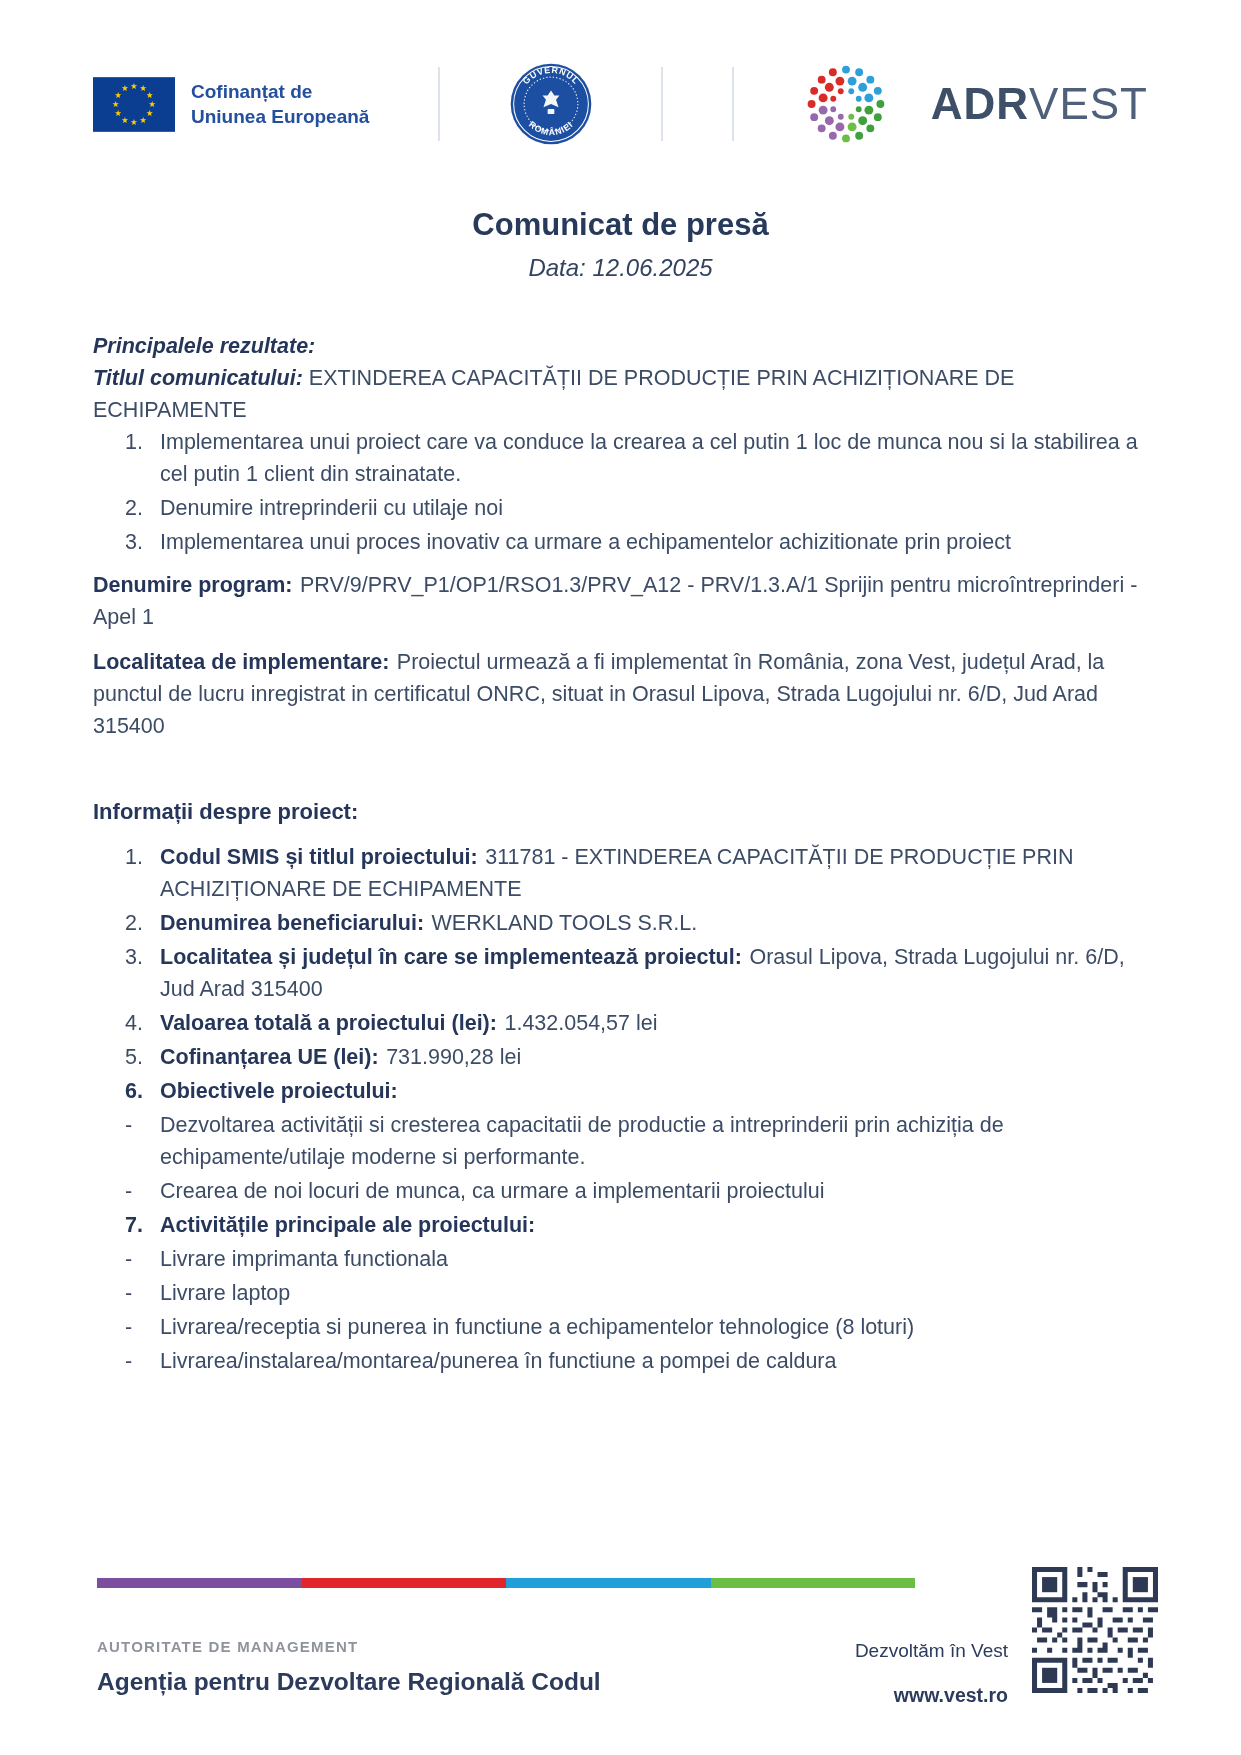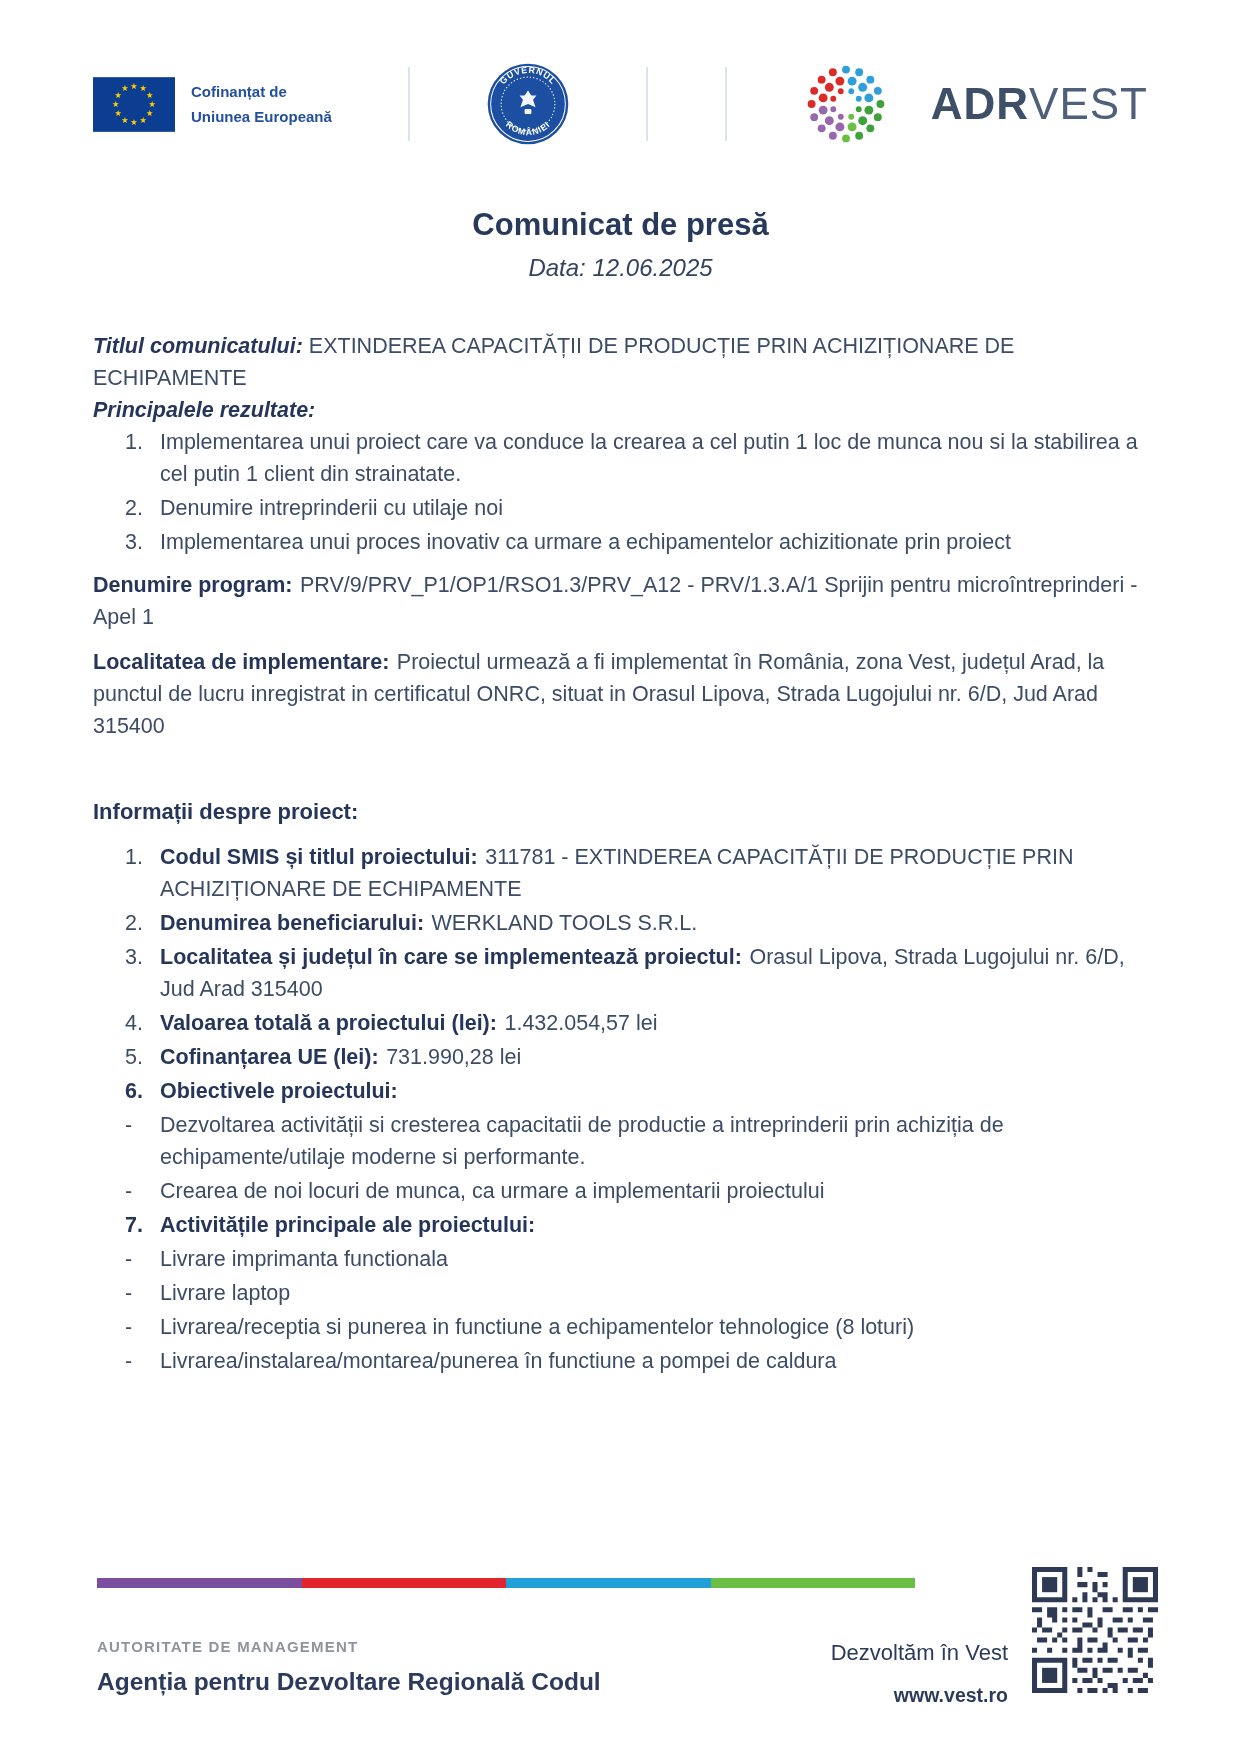--- a/index.html
+++ b/index.html
@@ -15,7 +15,7 @@
   .logo-group{display:flex;align-items:center;gap:16px;}
   .logo-divider{width:2px;height:74px;background:#DCE3EB;}
   .eu-flag{width:82px;height:55px;display:block;}
-  .eu-text{font-size:15px;font-weight:bold;color:#234F9E;line-height:25px;}
+  .eu-text{font-size:19px;font-weight:bold;color:#234F9E;line-height:25px;}
   .gov-seal{width:84px;height:84px;display:block;}
   .prv-swirl{
     width:76px;height:76px;border-radius:50%;position:relative;flex:0 0 auto;

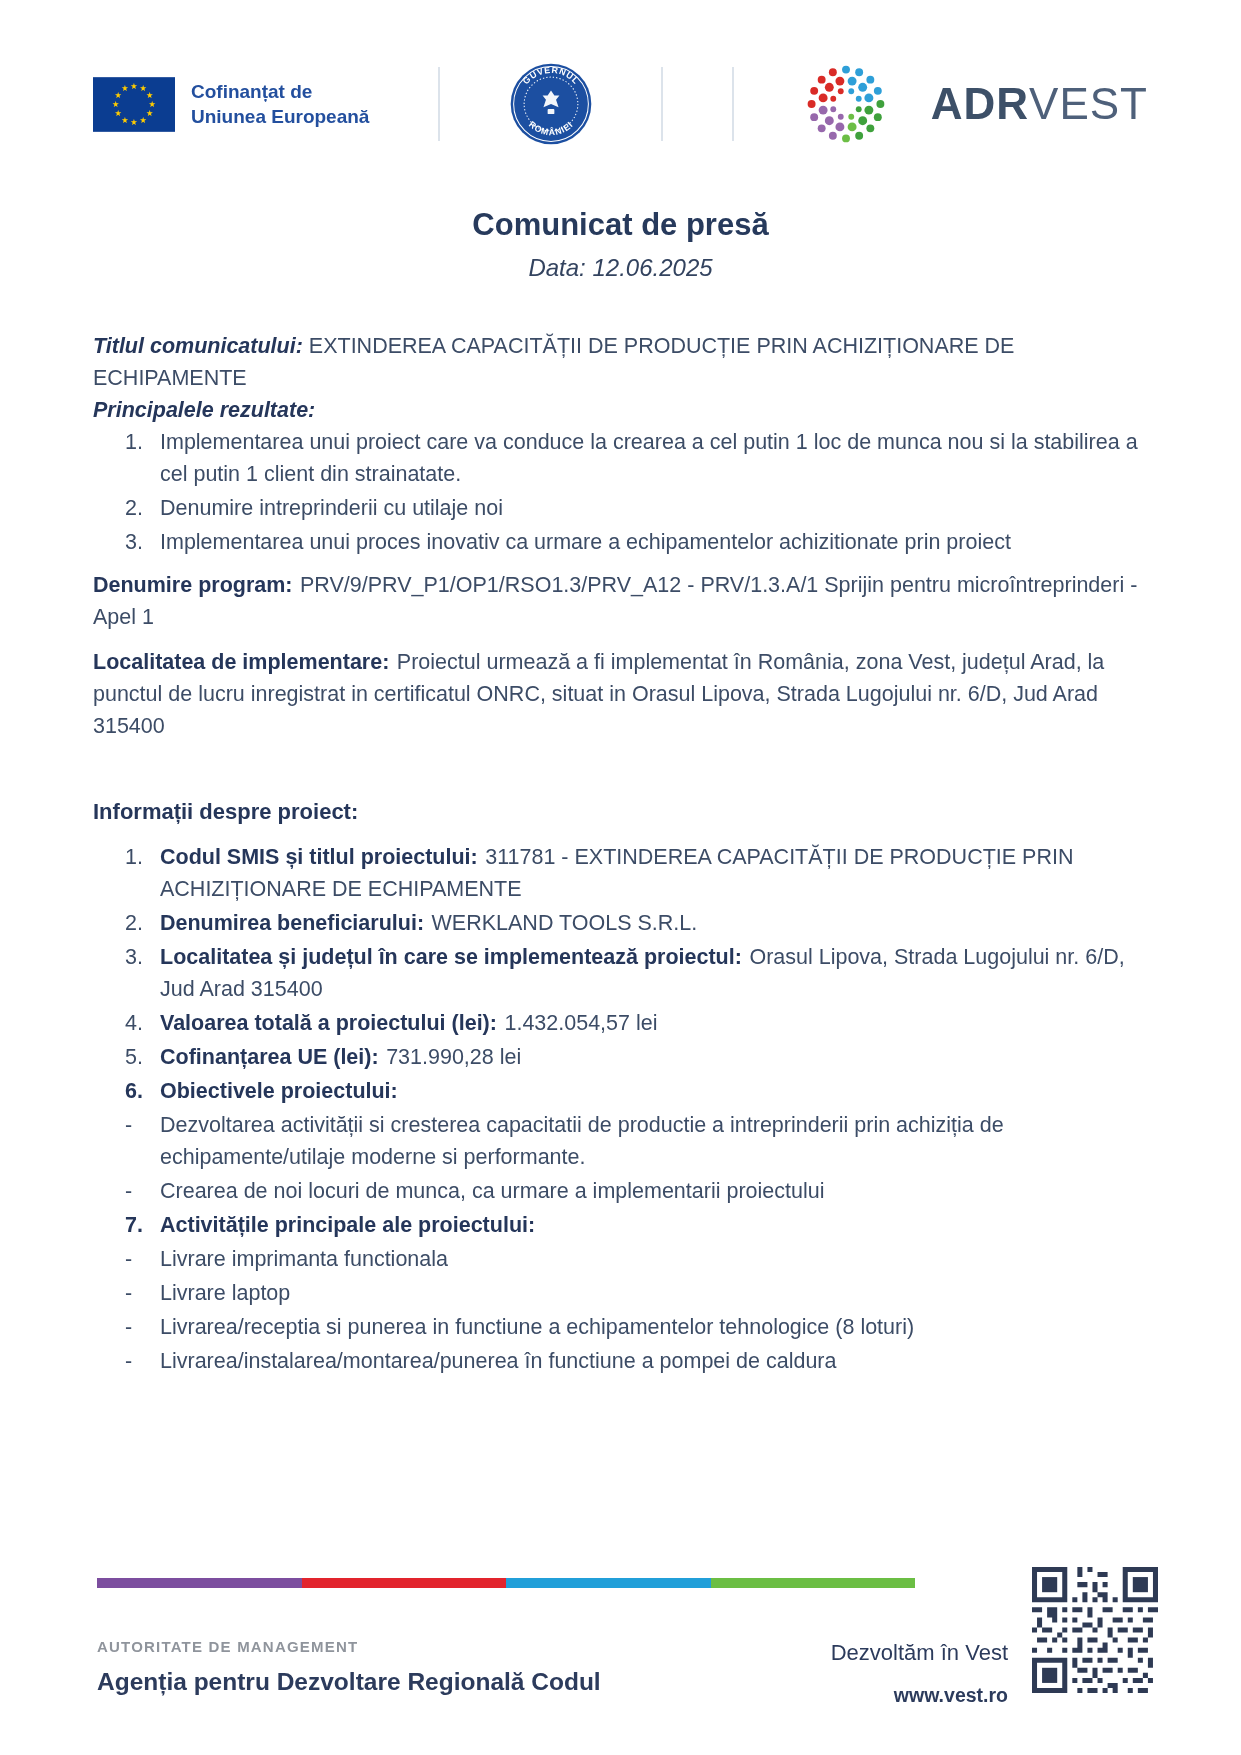--- a/index.html
+++ b/index.html
@@ -166,12 +166,12 @@
 
   <div class="content">
 
+    <p class="para tight bi">Principalele rezultate:</p>
+
     <p class="para tight">
       <span class="bi">Titlul comunicatului:</span>
       <span>EXTINDEREA CAPACITĂȚII DE PRODUCȚIE PRIN ACHIZIȚIONARE DE ECHIPAMENTE</span>
     </p>
-
-    <p class="para tight bi">Principalele rezultate:</p>
 
     <div class="olist">
       <div class="li">

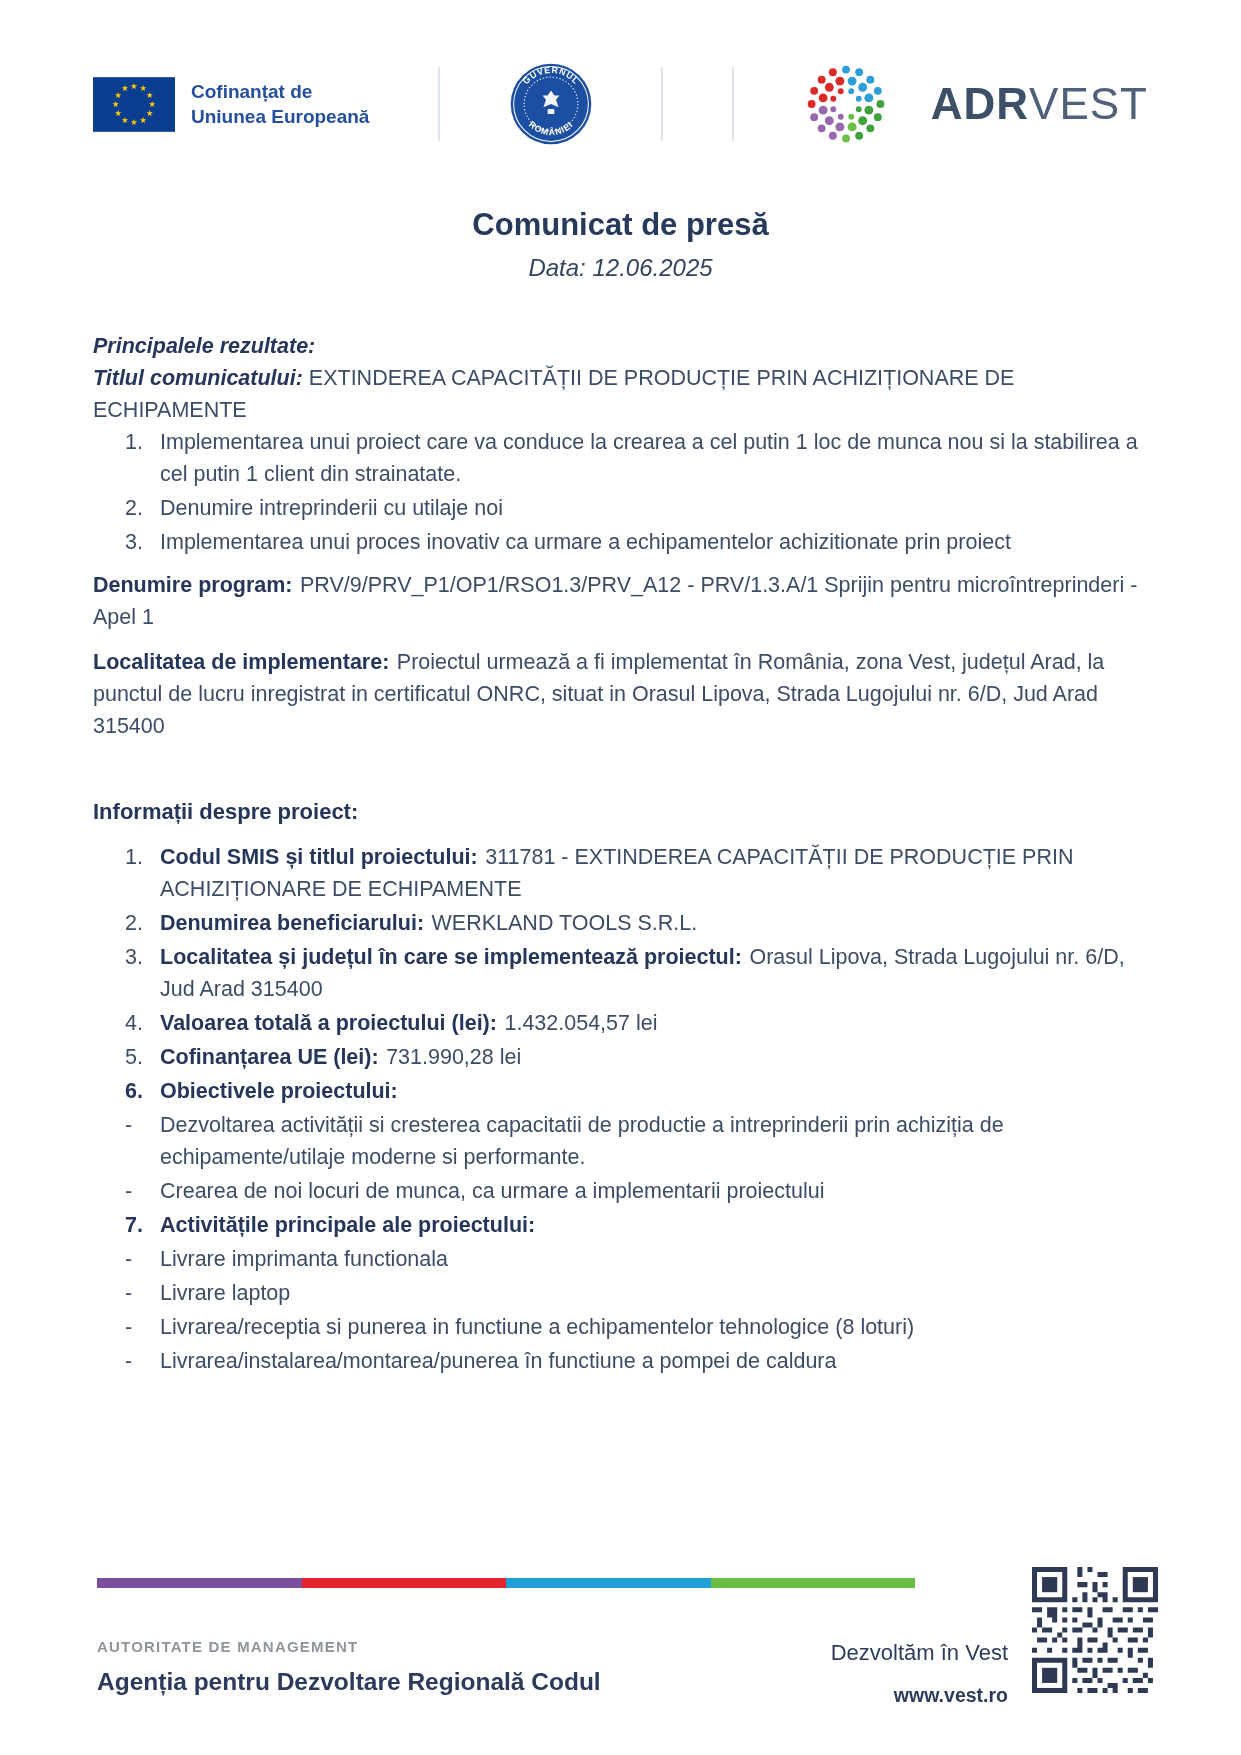--- a/index.html
+++ b/index.html
@@ -55,7 +55,7 @@
   .am-label{position:absolute;left:97px;top:1638px;font-size:15px;font-weight:bold;
     letter-spacing:1.2px;color:#8F949C;}
   .agency{position:absolute;left:97px;top:1668px;font-size:24.5px;font-weight:bold;color:#2C3B5C;}
-  .slogan{position:absolute;right:233px;top:1640px;font-size:22px;color:#2C3B5C;}
+  .slogan{position:absolute;right:233px;top:1640px;font-size:19px;color:#2C3B5C;}
   .website{position:absolute;right:233px;top:1684px;font-size:19.5px;font-weight:bold;color:#2C3B5C;}
 </style>
 </head>

